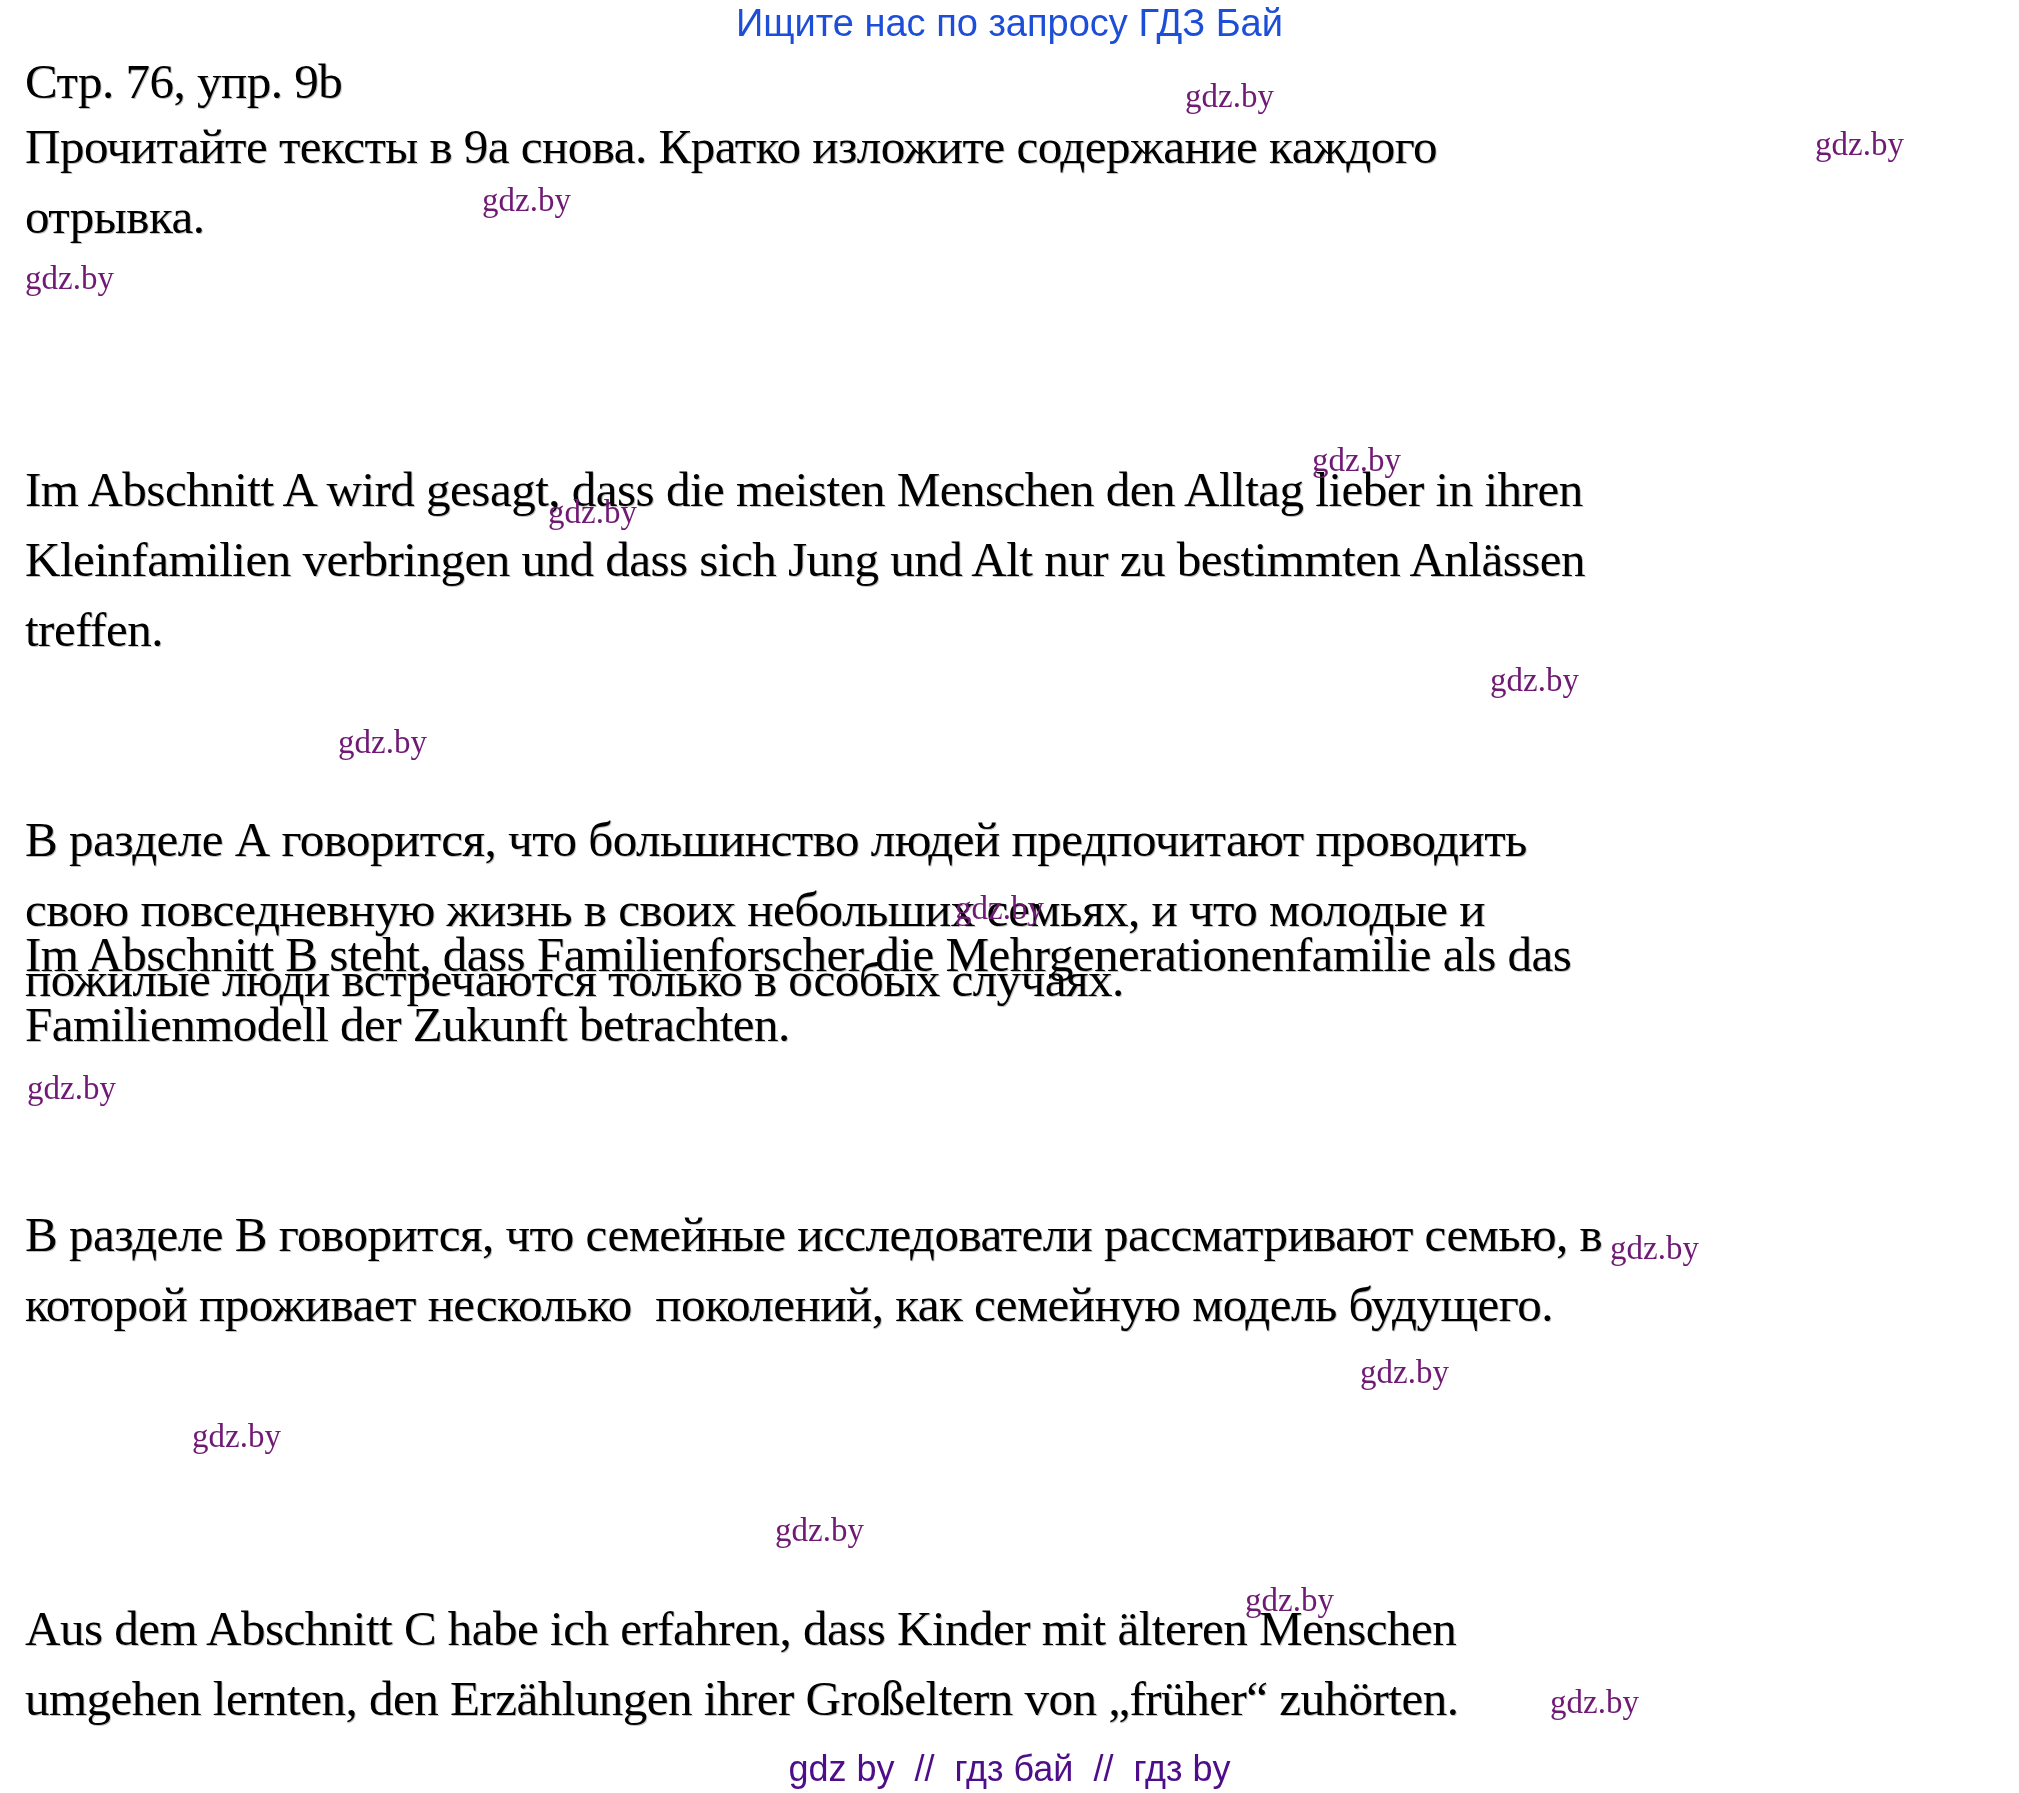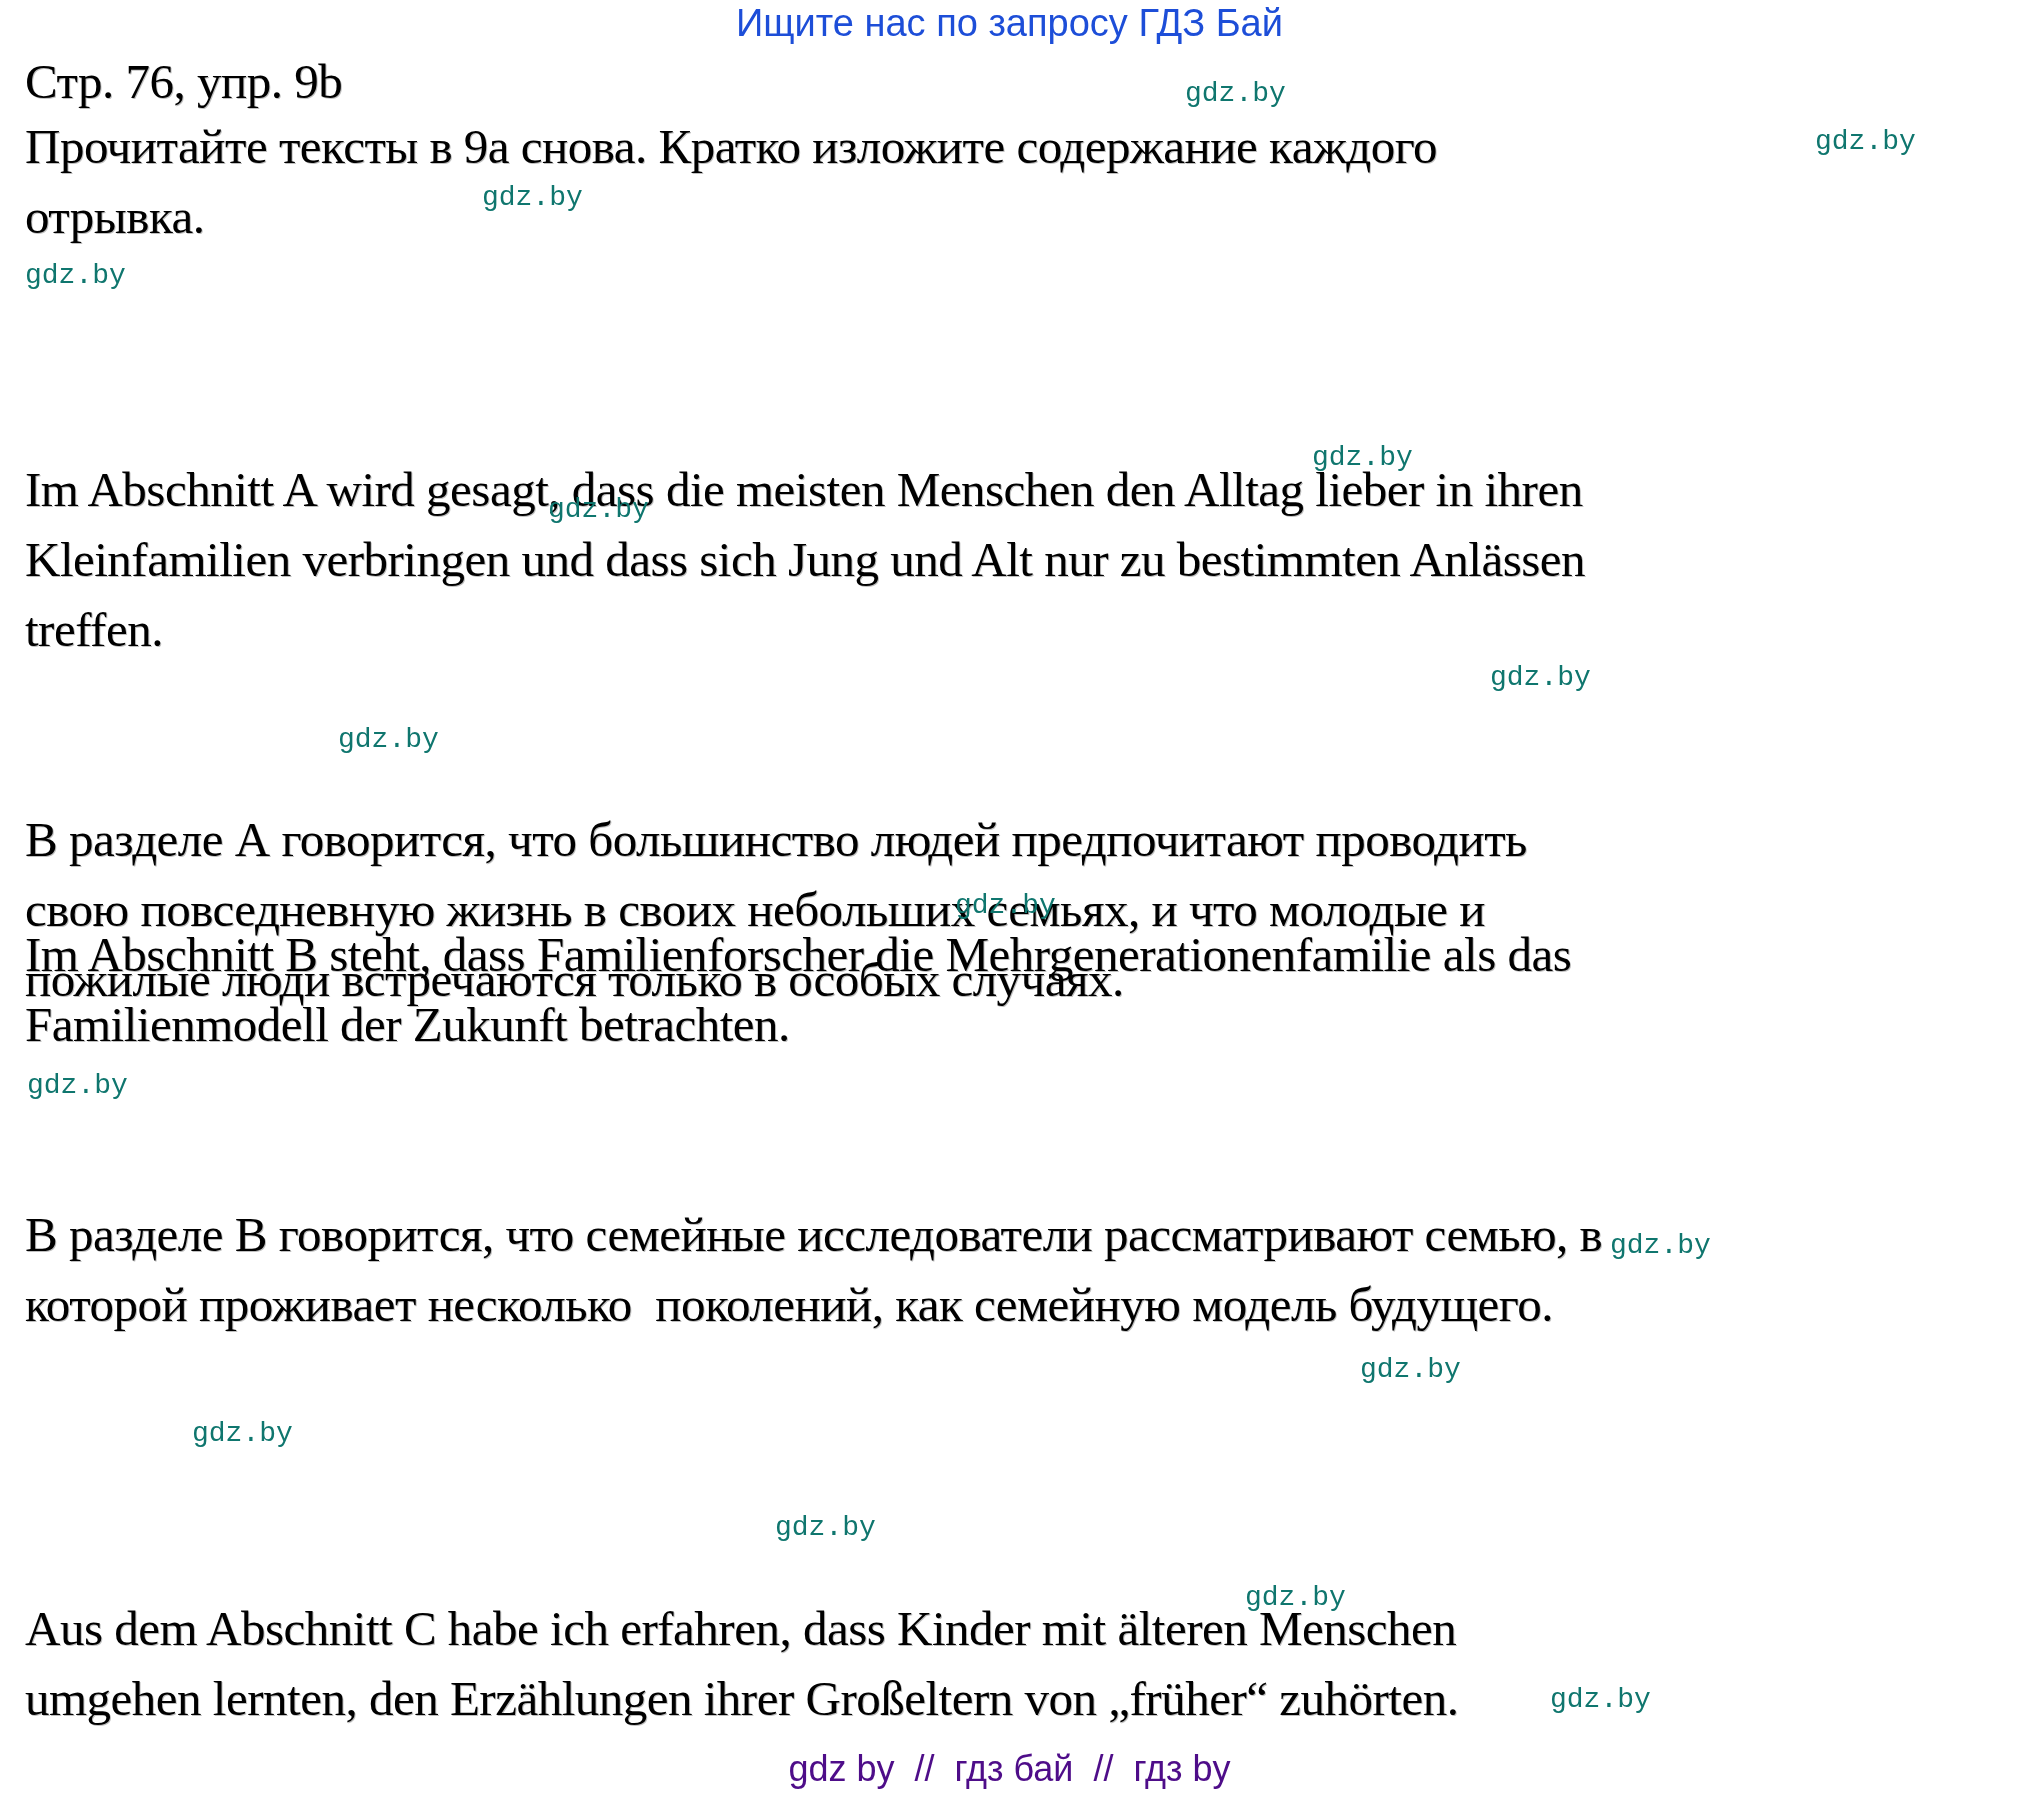--- a/index.html
+++ b/index.html
@@ -49,10 +49,10 @@
   #para-4 { top: 1454px; }
   .watermark {
     position: absolute;
-    font-family: Liberation Mono, monospace;
-    font-size: 28px;
+    font-family: Liberation Serif, serif;
+    font-size: 33px;
     line-height: 1;
-    color: #0f766e;
+    color: #701a75;
     white-space: nowrap;
   }
   .footer {

